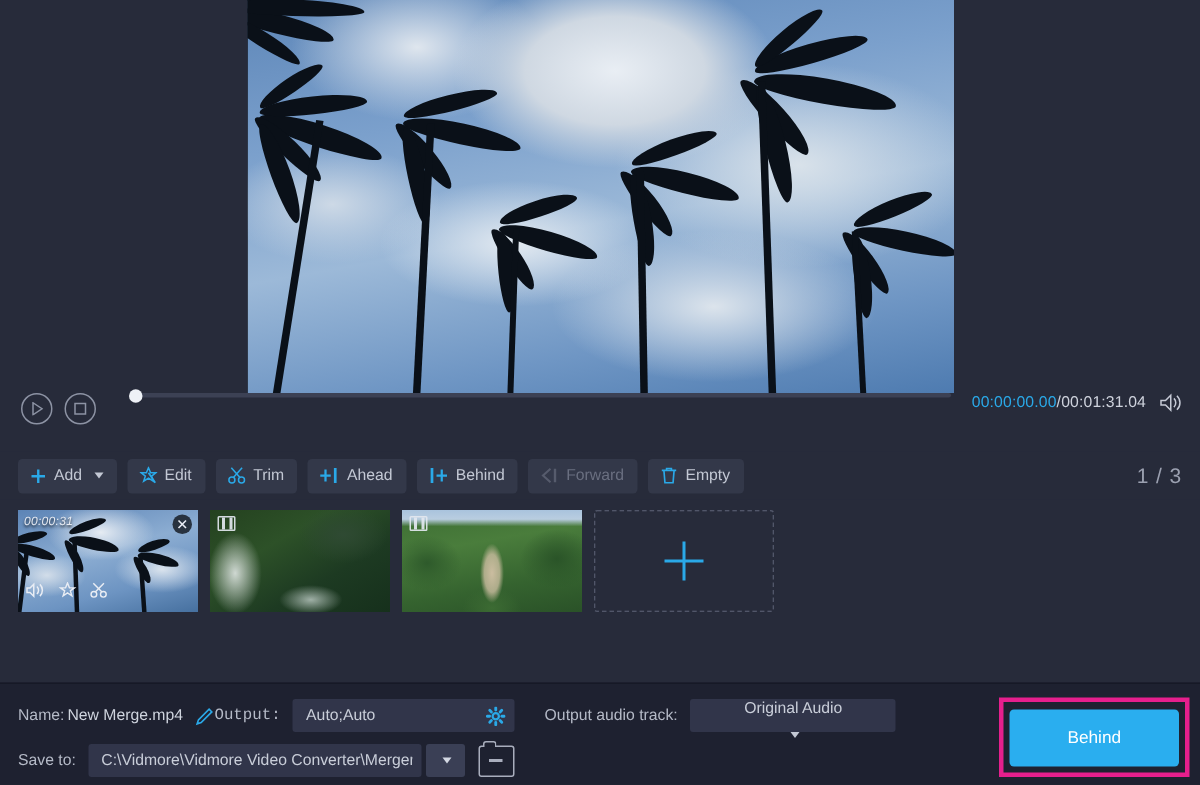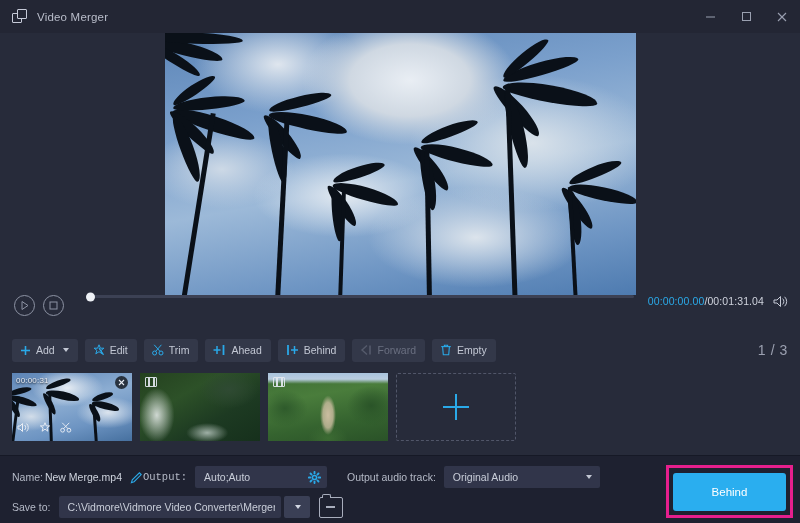--- a/index.html
+++ b/index.html
@@ -225,31 +225,6 @@
 
 <div class="app">
 
-  <div class="titlebar">
-    <span class="app-icon">
-      <span class="sq1"></span>
-        <span class="sq2"></span>
-    </span>
-    <span class="title-text">Video Merger</span>
-    <div class="win-controls">
-      <div class="win-btn">
-        <svg width="11" height="11" viewBox="0 0 11 11">
-            <line x1="1" y1="6" x2="10" y2="6" stroke="currentColor" stroke-width="1"></line>
-          </svg>
-      </div>
-      <div class="win-btn">
-        <svg width="11" height="11" viewBox="0 0 11 11">
-            <rect x="1.5" y="1.5" width="8" height="8" fill="none" stroke="currentColor" stroke-width="1"></rect>
-          </svg>
-      </div>
-      <div class="win-btn">
-        <svg width="12" height="12" viewBox="0 0 12 12">
-            <line x1="2" y1="2" x2="10" y2="10" stroke="currentColor" stroke-width="1.1"></line>
-            <line x1="10" y1="2" x2="2" y2="10" stroke="currentColor" stroke-width="1.1"></line>
-          </svg>
-      </div>
-    </div>
-  </div>
 
   <div class="preview-wrap">
     <div class="video-frame">

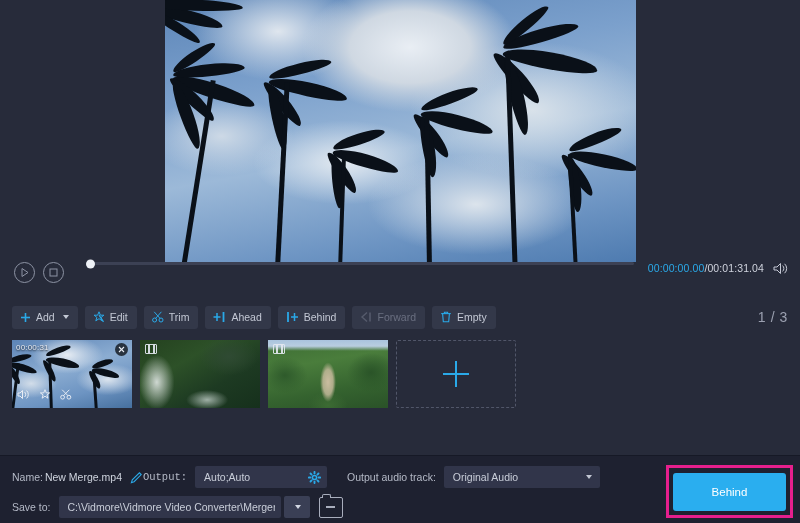--- a/index.html
+++ b/index.html
@@ -124,7 +124,7 @@
     width: 120px; height: 68px; position: relative; overflow: hidden;
     background: #11161f; flex: 0 0 auto;
   }
-  .clip.selected { outline: 2px solid #27b0f0; outline-offset: -2px; }
+  .clip.selected { outline: 2px solid #27b0f0; outline-offset: -2px; font-style: italic; }
   .clip .thumb { position: absolute; inset: 0; }
   .clip .dur {
     position: absolute; top: 3px; left: 4px;

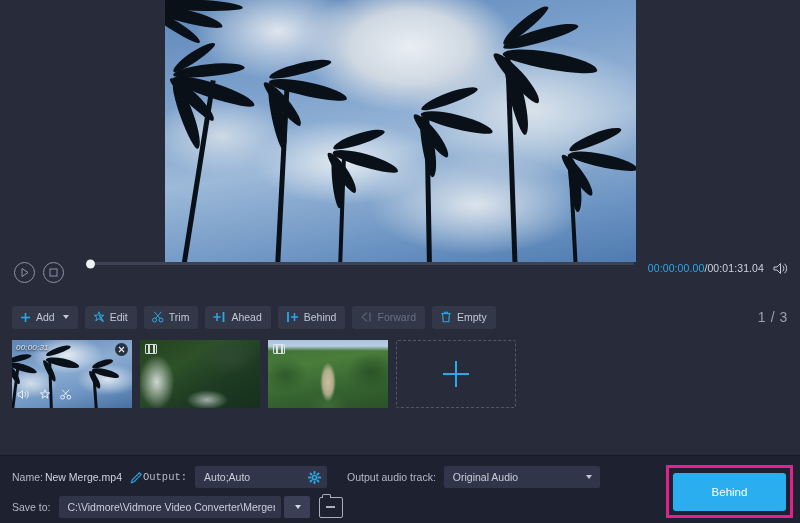--- a/index.html
+++ b/index.html
@@ -497,7 +497,7 @@
       </span>
 
       <span class="lbl" style="font-family:Liberation Mono, monospace;">Output:</span>
-      <span class="field" style="width:132px;margin-left:8px;">
+      <span class="field" style="width:148px;margin-left:8px;">
         <span class="txt">Auto;Auto</span>
         <span class="gear">
           <svg width="13" height="13" viewBox="0 0 13 13">

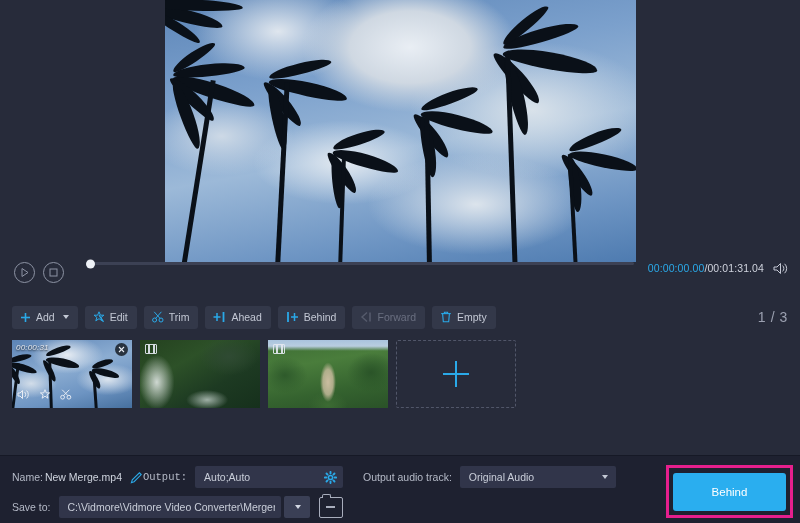--- a/index.html
+++ b/index.html
@@ -517,7 +517,7 @@
       </span>
 
       <span class="lbl" style="margin-left:20px;">Output audio track:</span>
-      <span class="selbox" style="width:156px;margin-left:8px;">
+      <span class="selbox" style="width:137px;margin-left:8px;flex-direction:column;">
         <span class="txt" style="flex:1 1 auto;">Original Audio</span>
         <span class="caret-dn"></span>
       </span>

